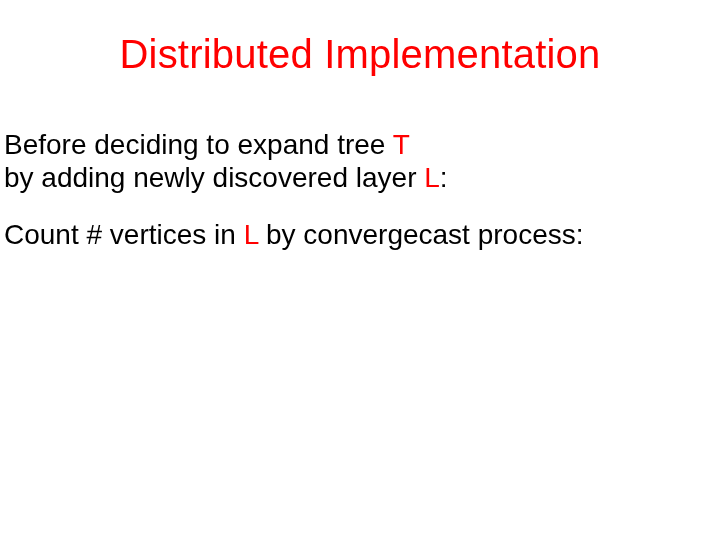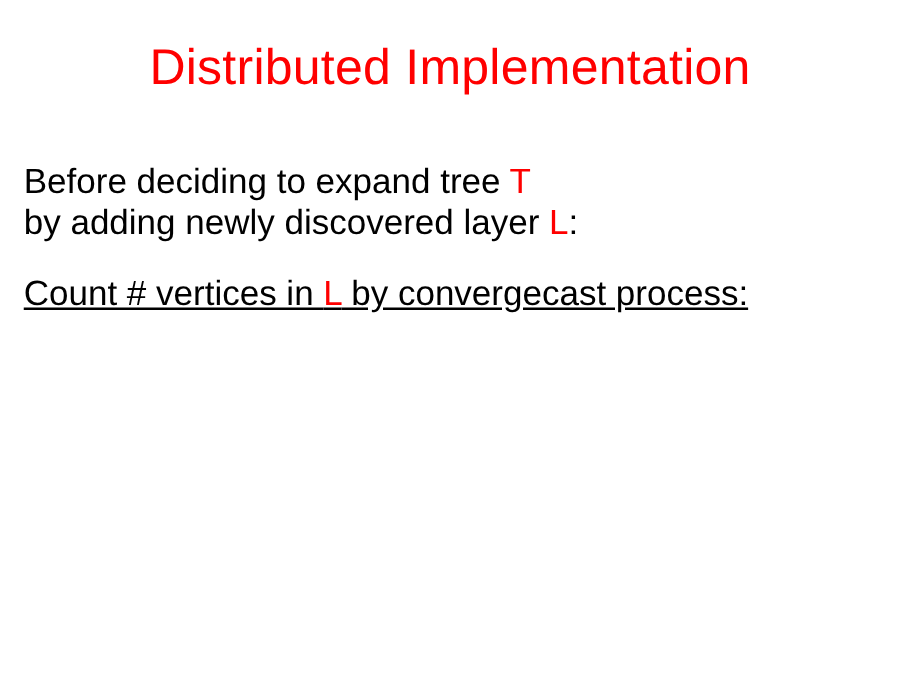--- a/index.html
+++ b/index.html
@@ -32,7 +32,7 @@
   .body {
     position: absolute;
     top: 128px;
-    left: 19px;
+    left: 4px;
     right: 20px;
     font-size: 28px;
     color: #000000;

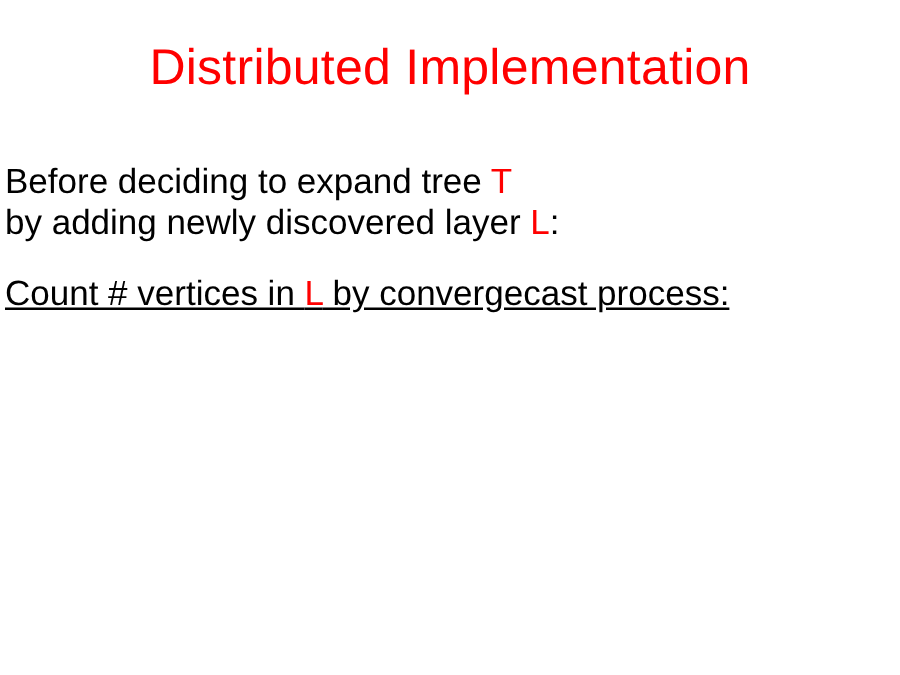--- a/index.html
+++ b/index.html
@@ -39,7 +39,7 @@
     line-height: 1.18;
   }
   .para1 { margin-bottom: 24px; }
-  .para2 { margin-bottom: 12px; text-decoration: underline; }
+  .para2 { margin-bottom: 12px; }
   .bullets { }
   .red { color: #ff0000; }
   .sub { font-size: 0.65em; vertical-align: sub; position: relative; top: 0.1em; }

